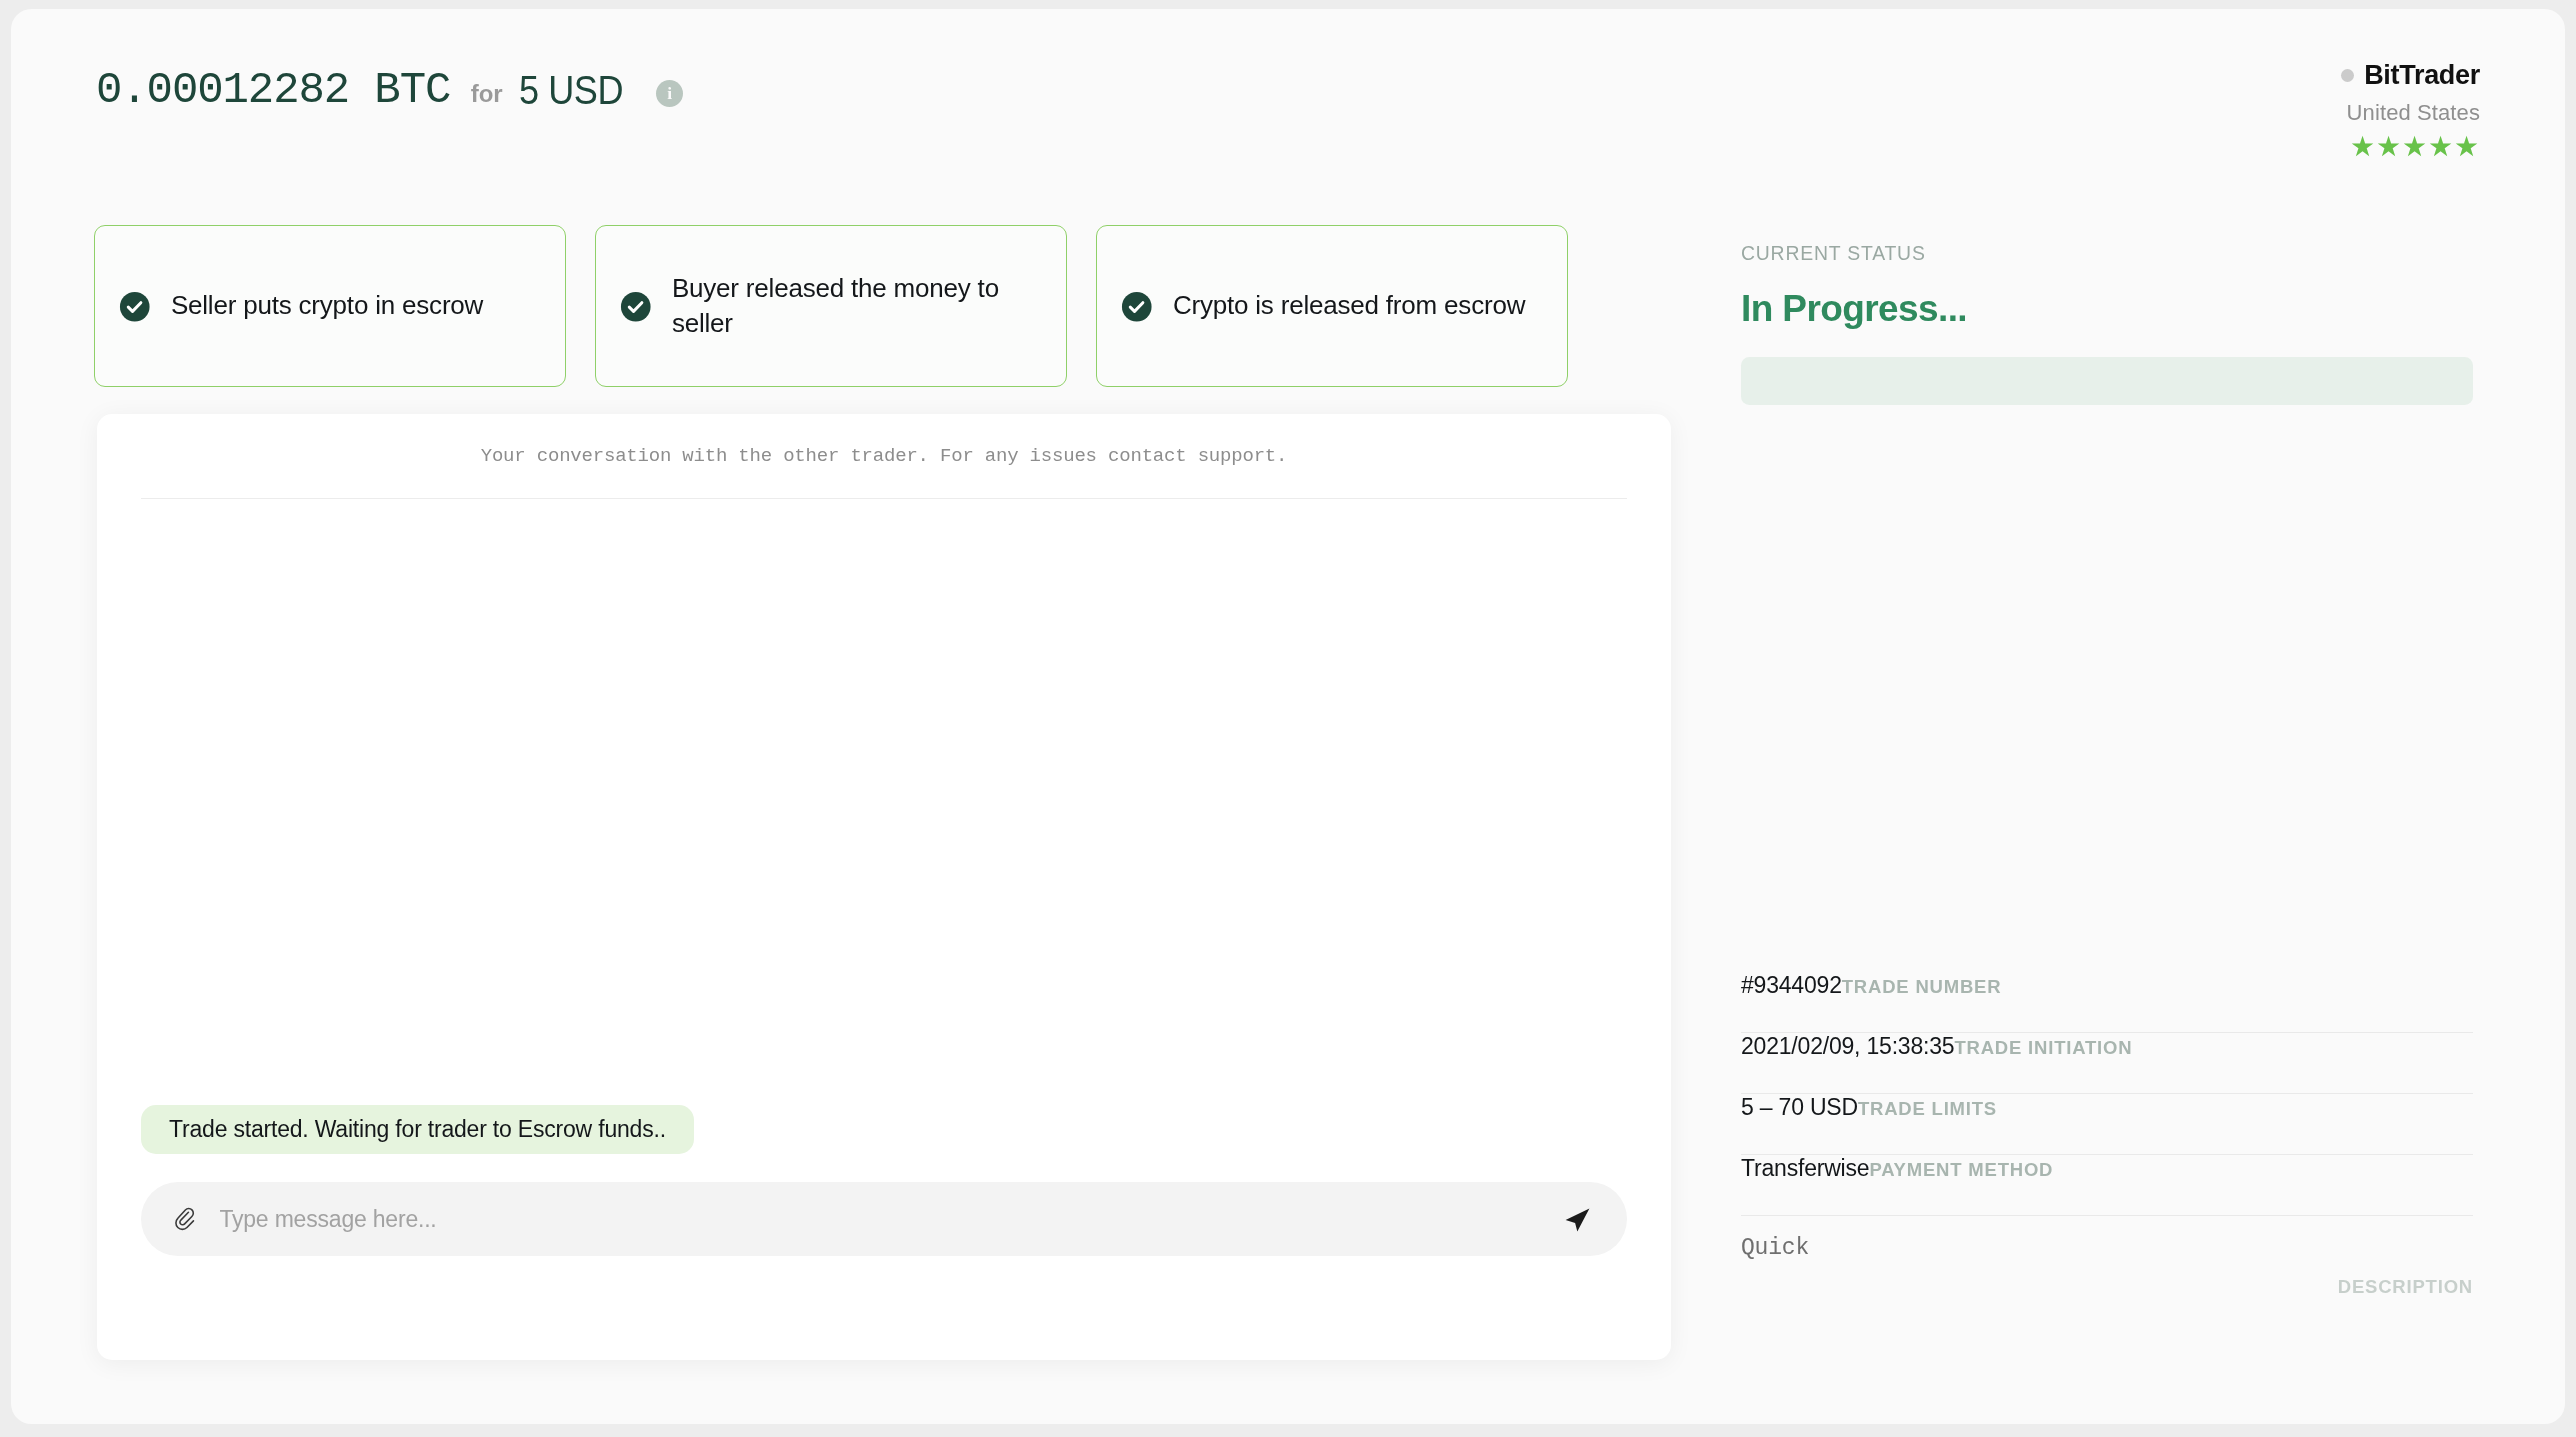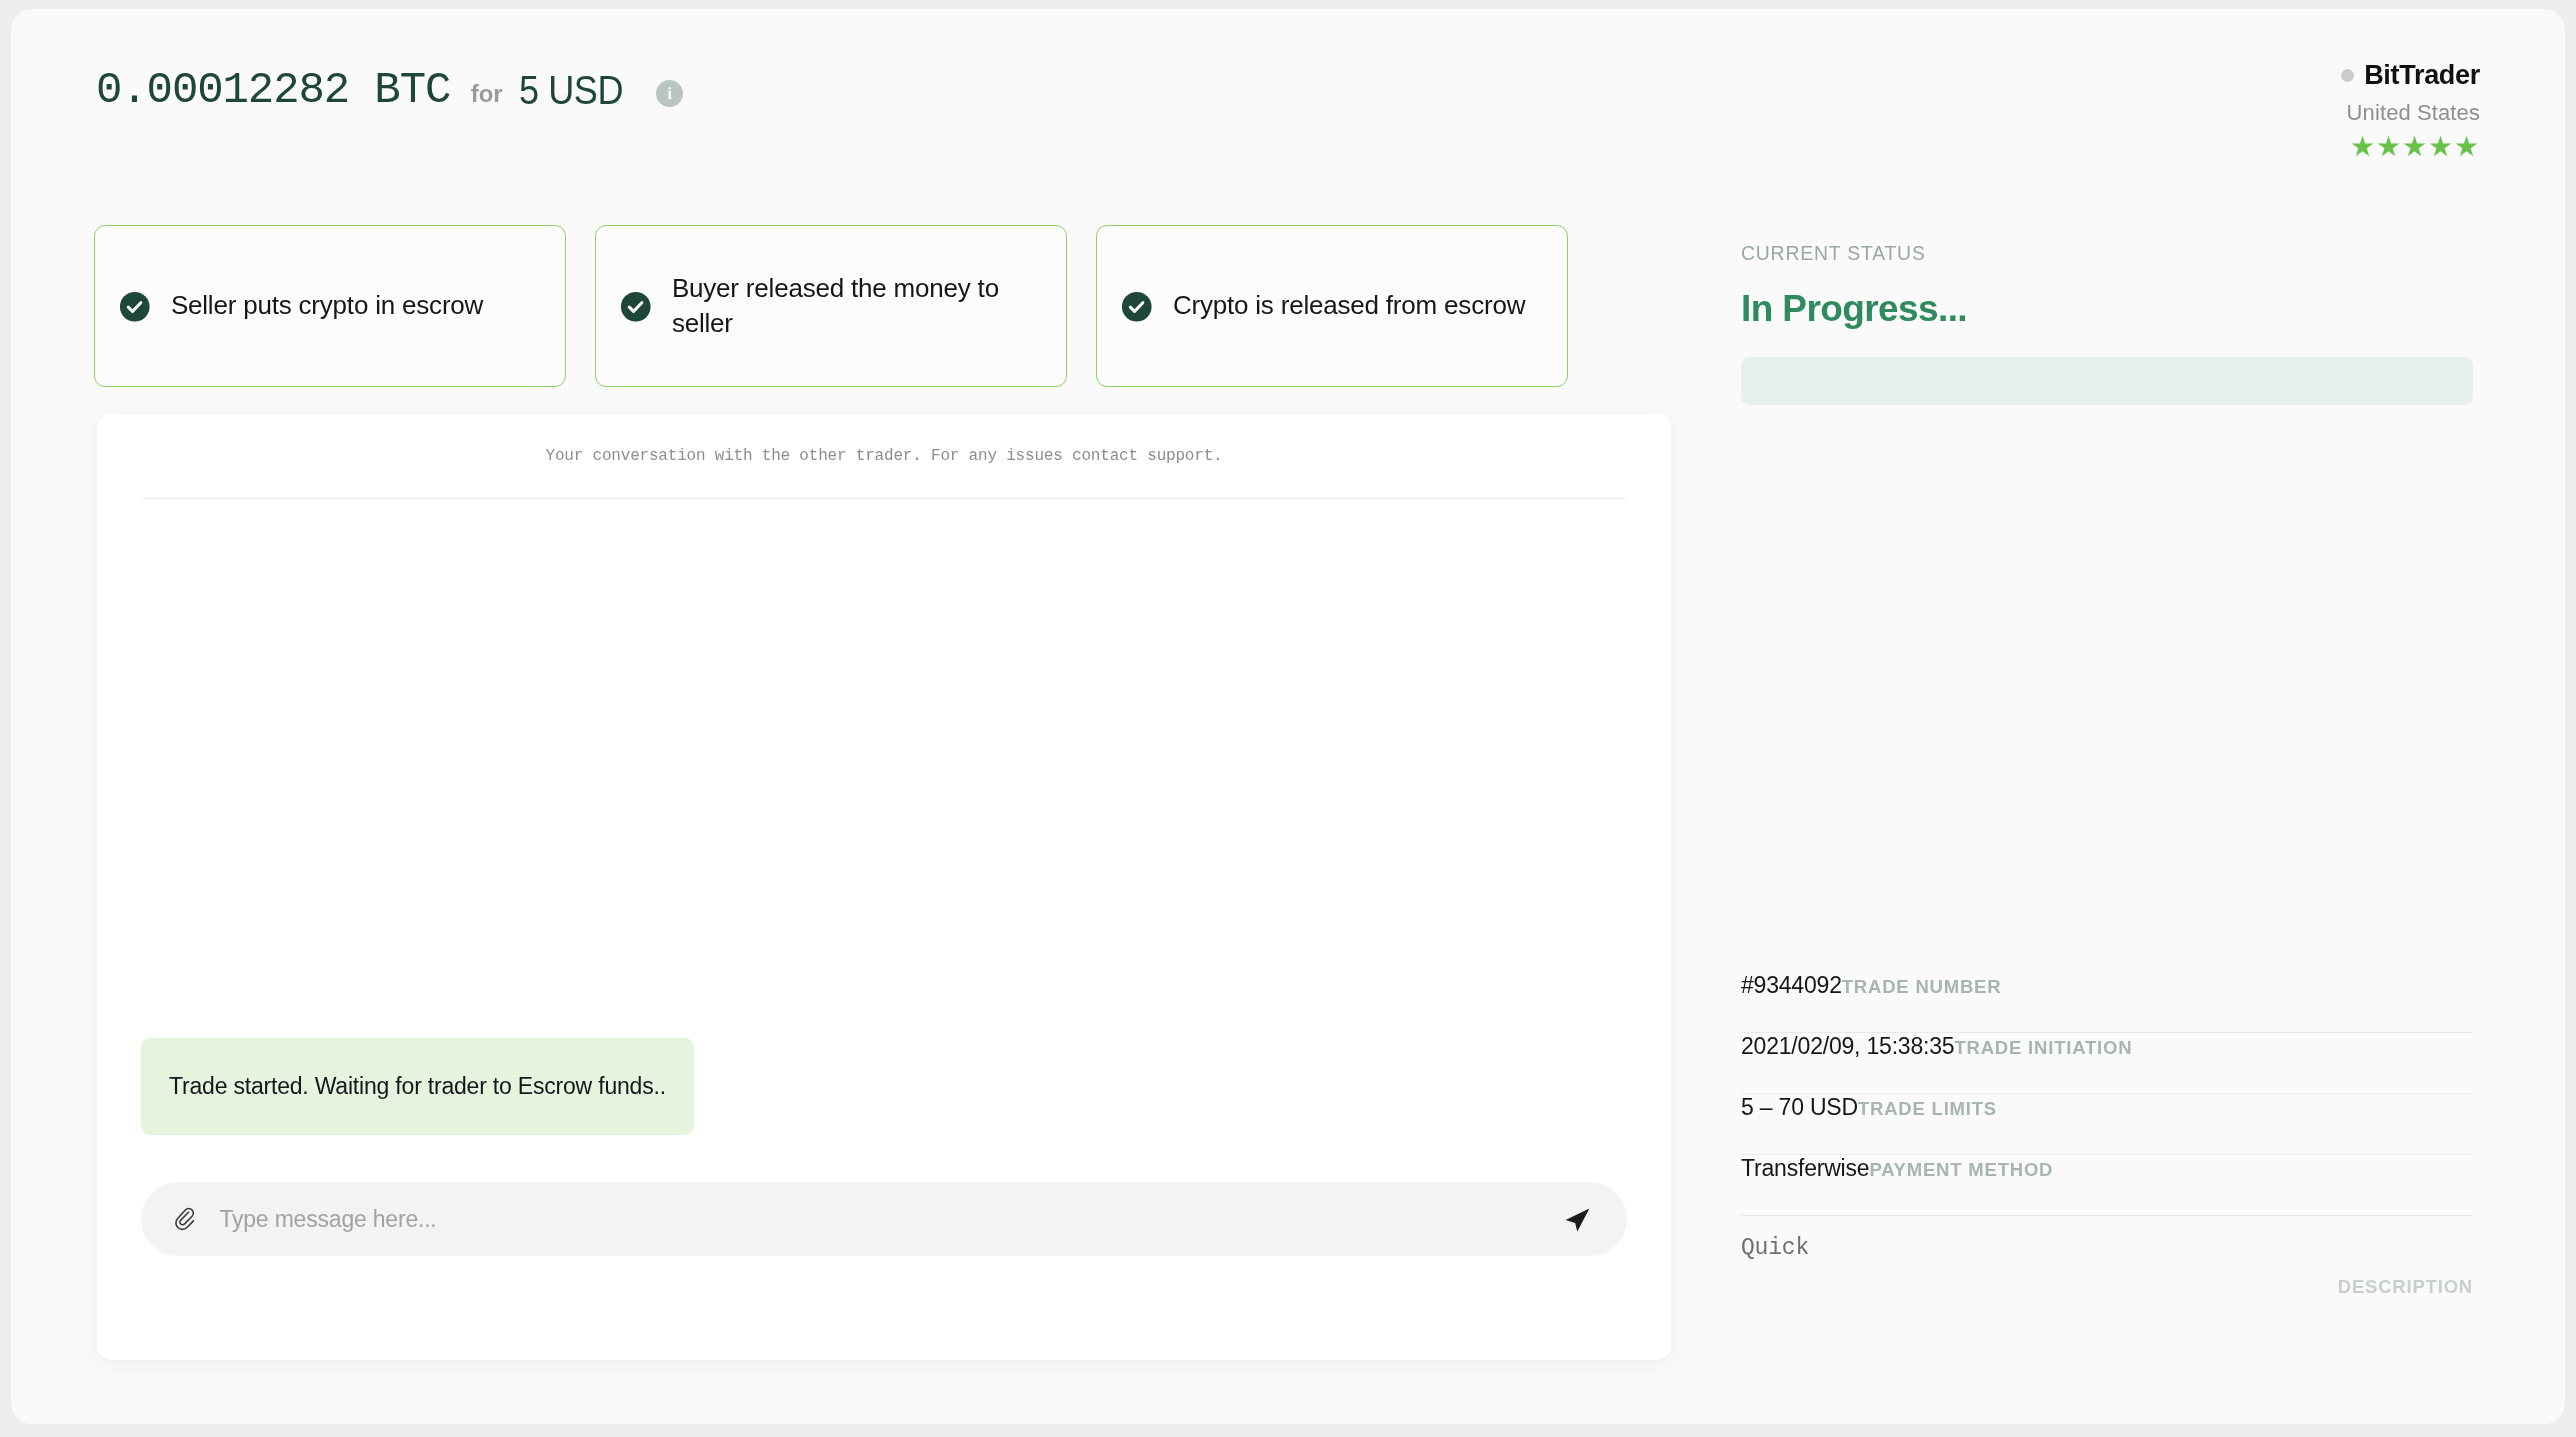--- a/index.html
+++ b/index.html
@@ -180,7 +180,7 @@
   }
   .chat-header-text {
     font-family: "Liberation Mono", "DejaVu Sans Mono", monospace;
-    font-size: 16px;
+    font-size: 19px;
     color: #8d8d8d;
     letter-spacing: -0.2px;
   }

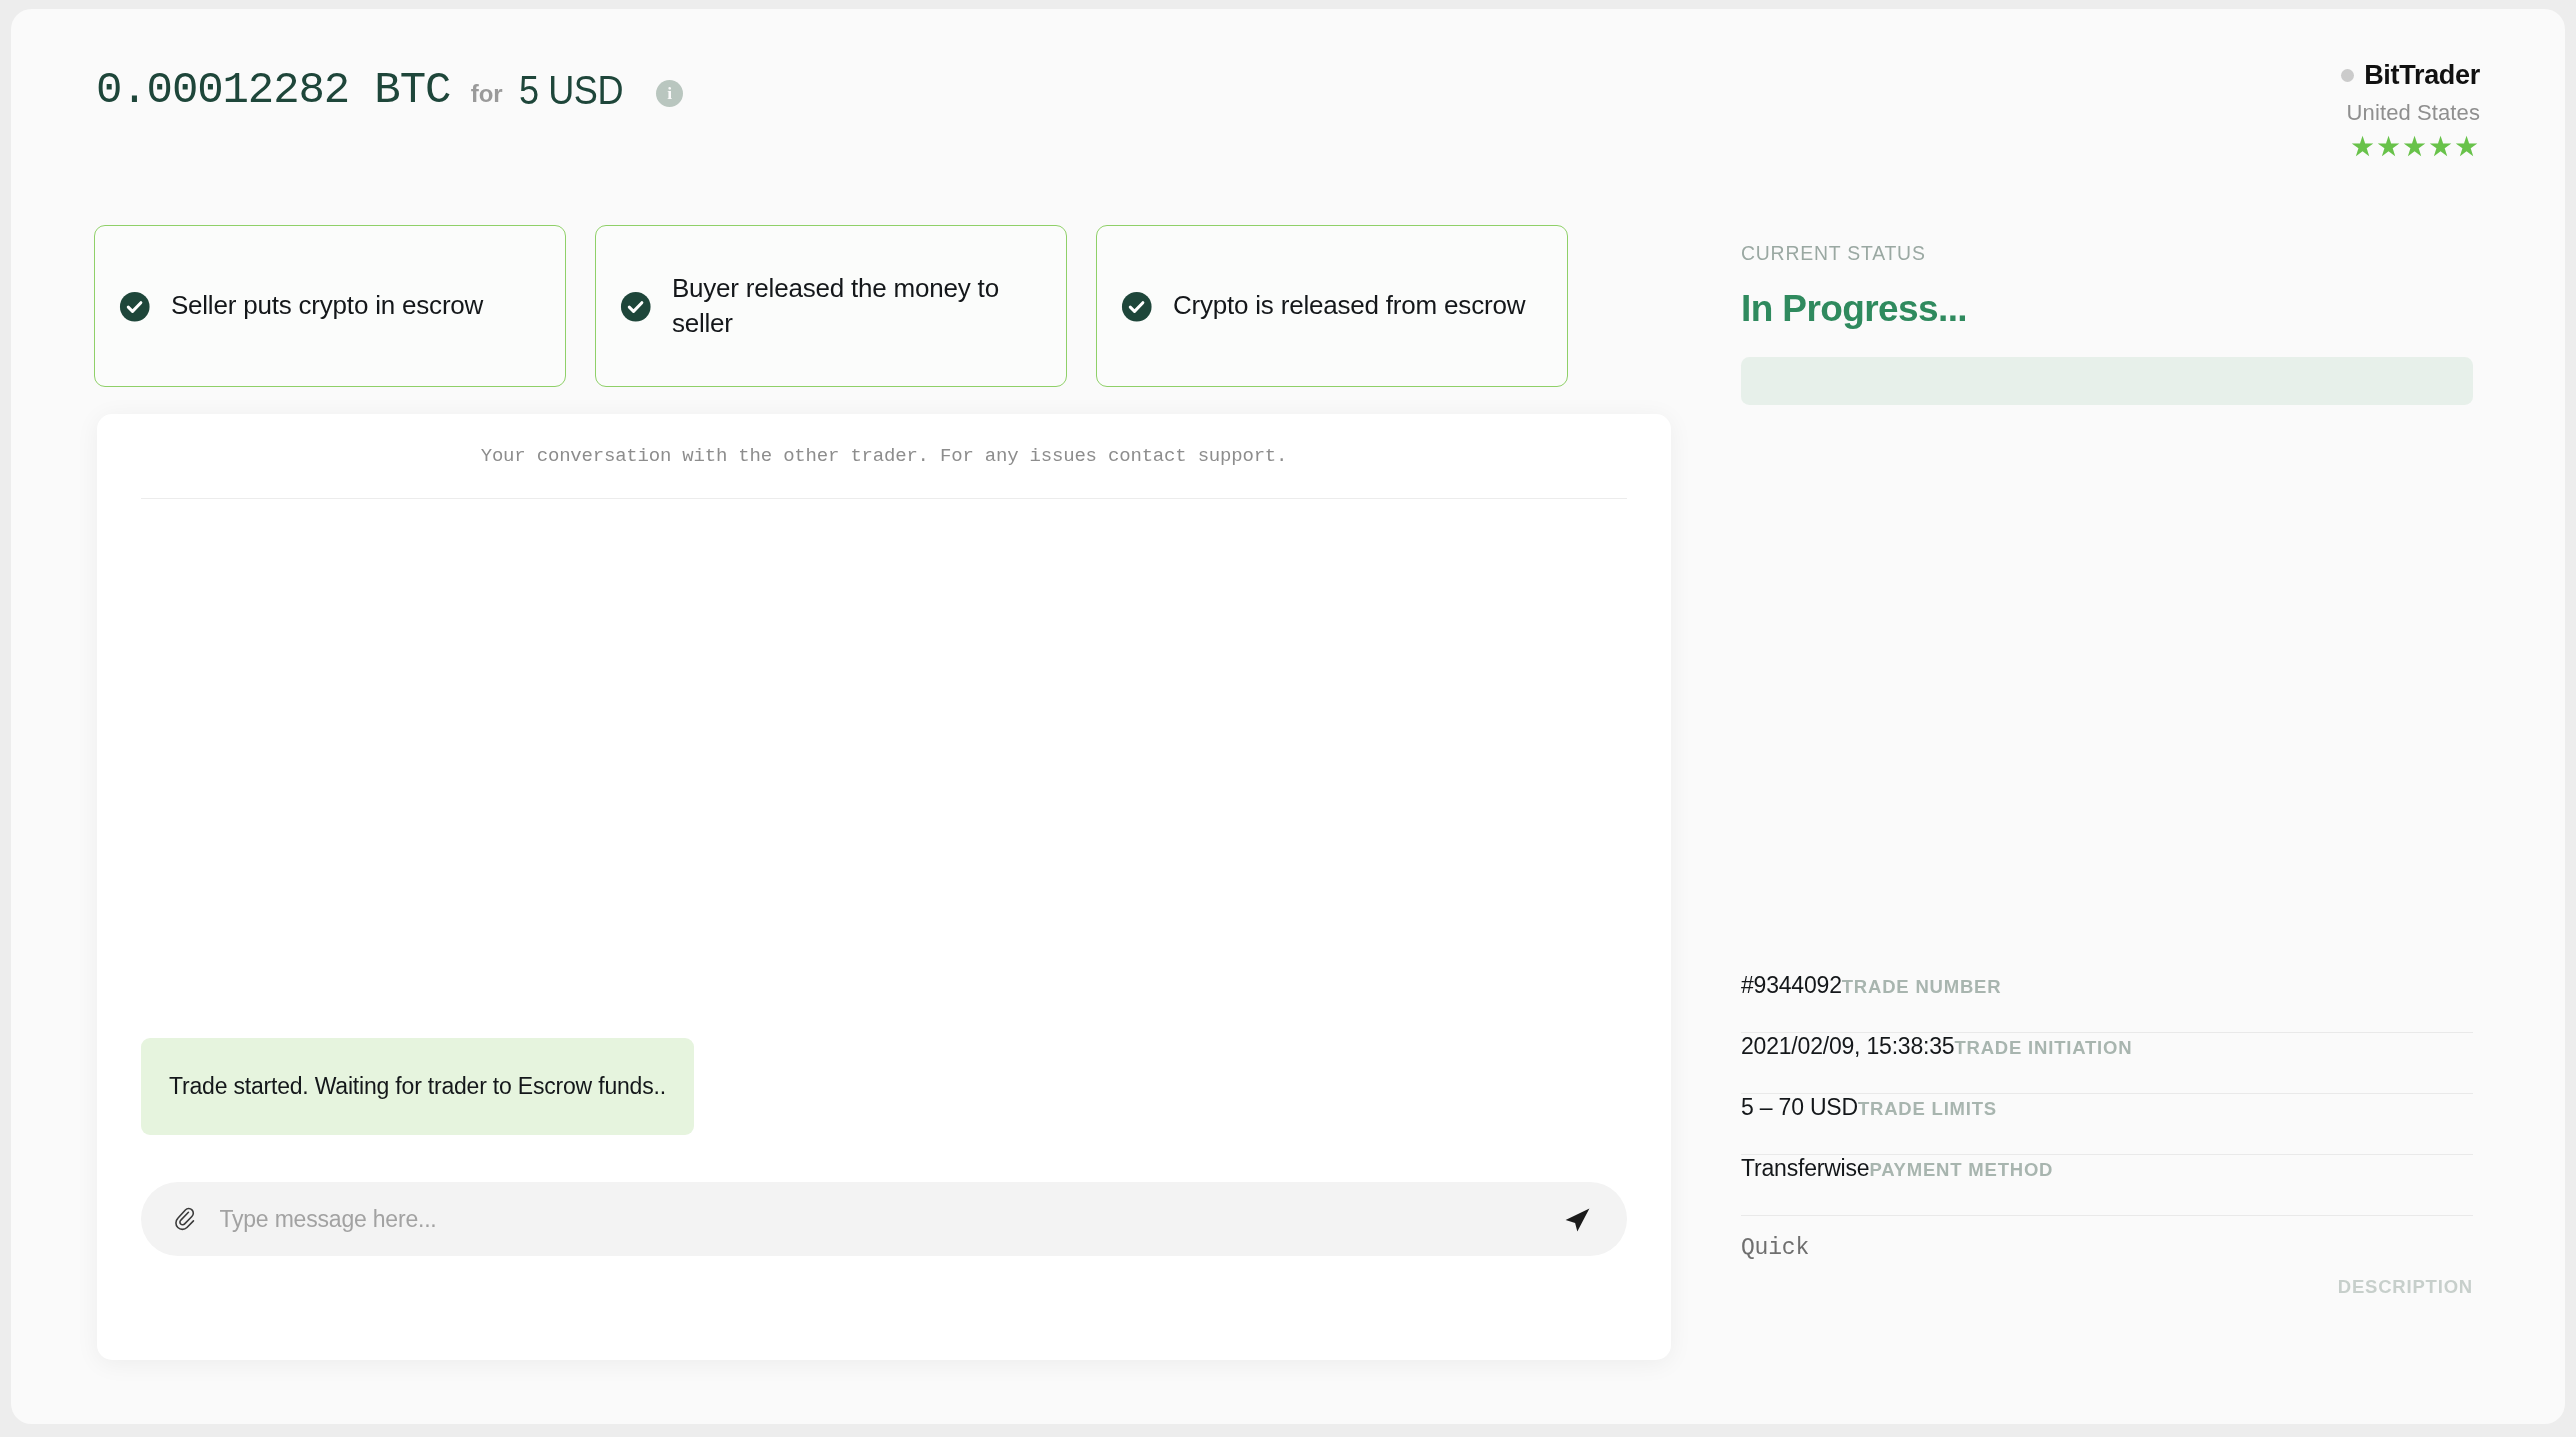--- a/index.html
+++ b/index.html
@@ -192,10 +192,10 @@
   .msg-bubble {
     position: absolute;
     left: 44px;
-    bottom: 47px;
+    bottom: 28px;
     background: #e6f4de;
-    border-radius: 9px;
-    padding: 35px 28px;
+    border-radius: 15px;
+    padding: 11px 28px;
     max-width: 833px;
   }
   .msg-text {

